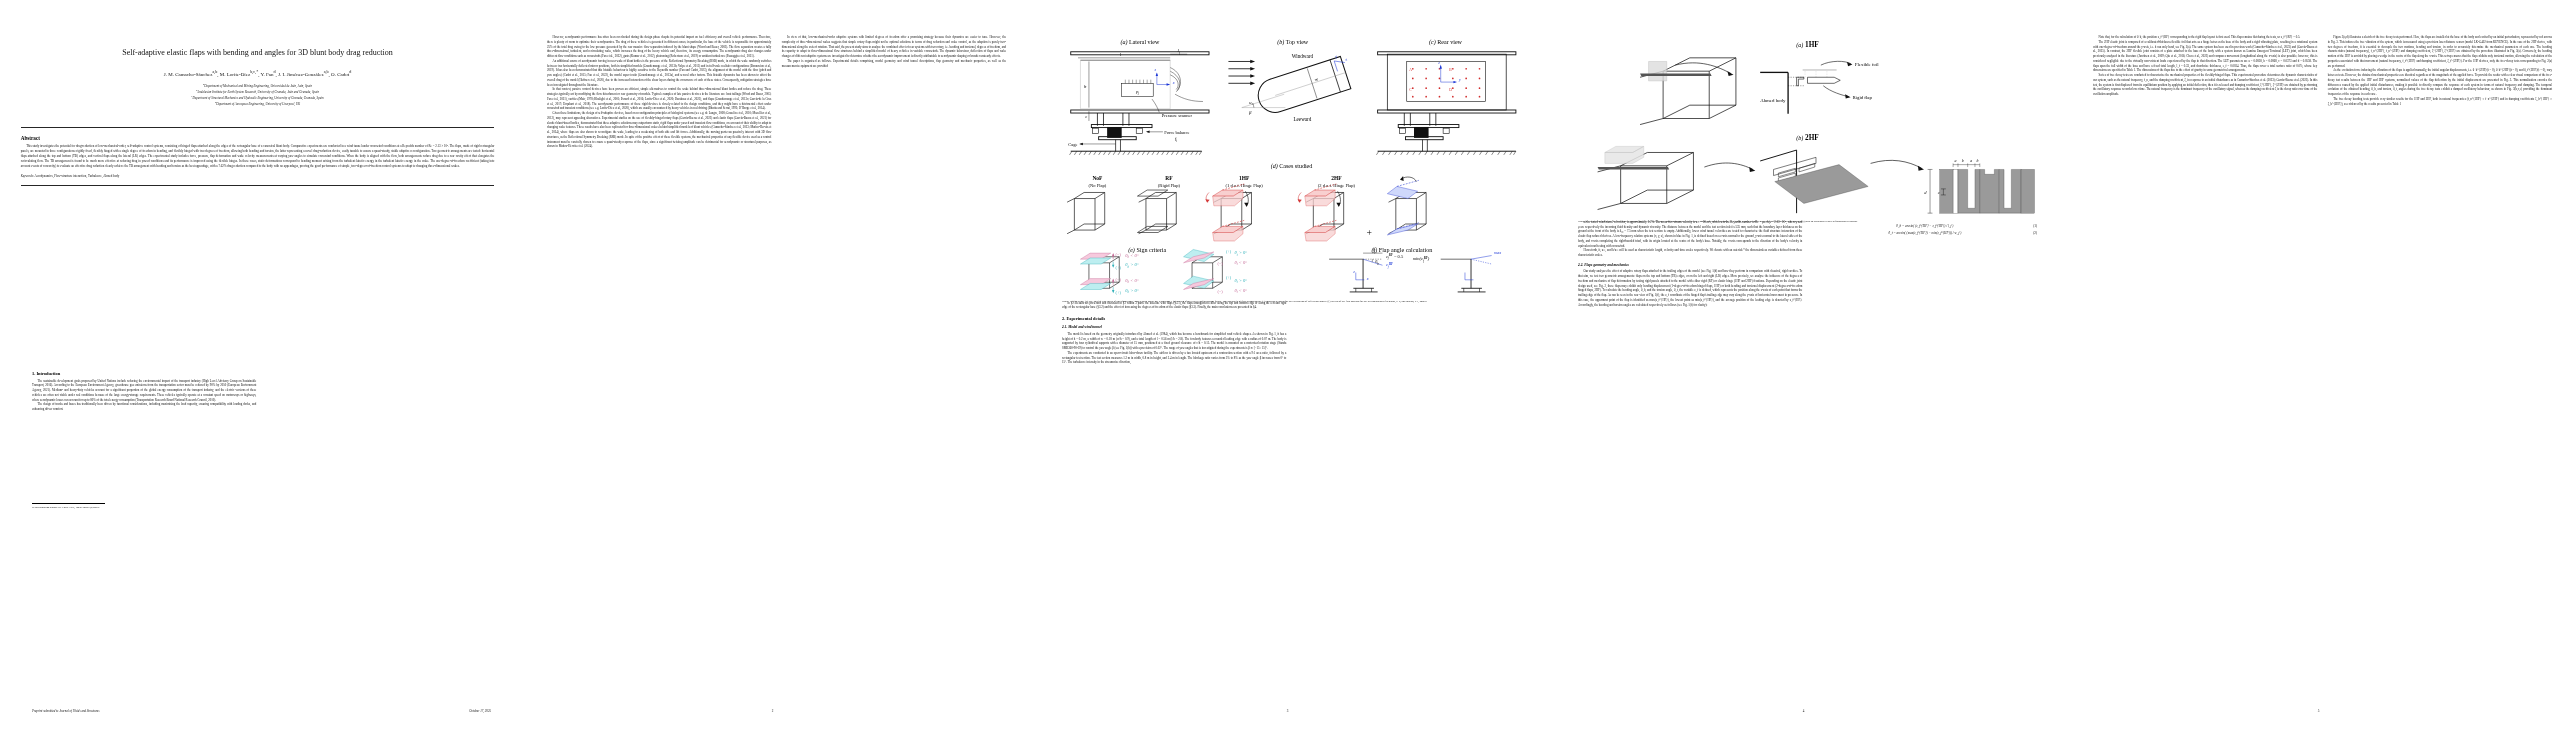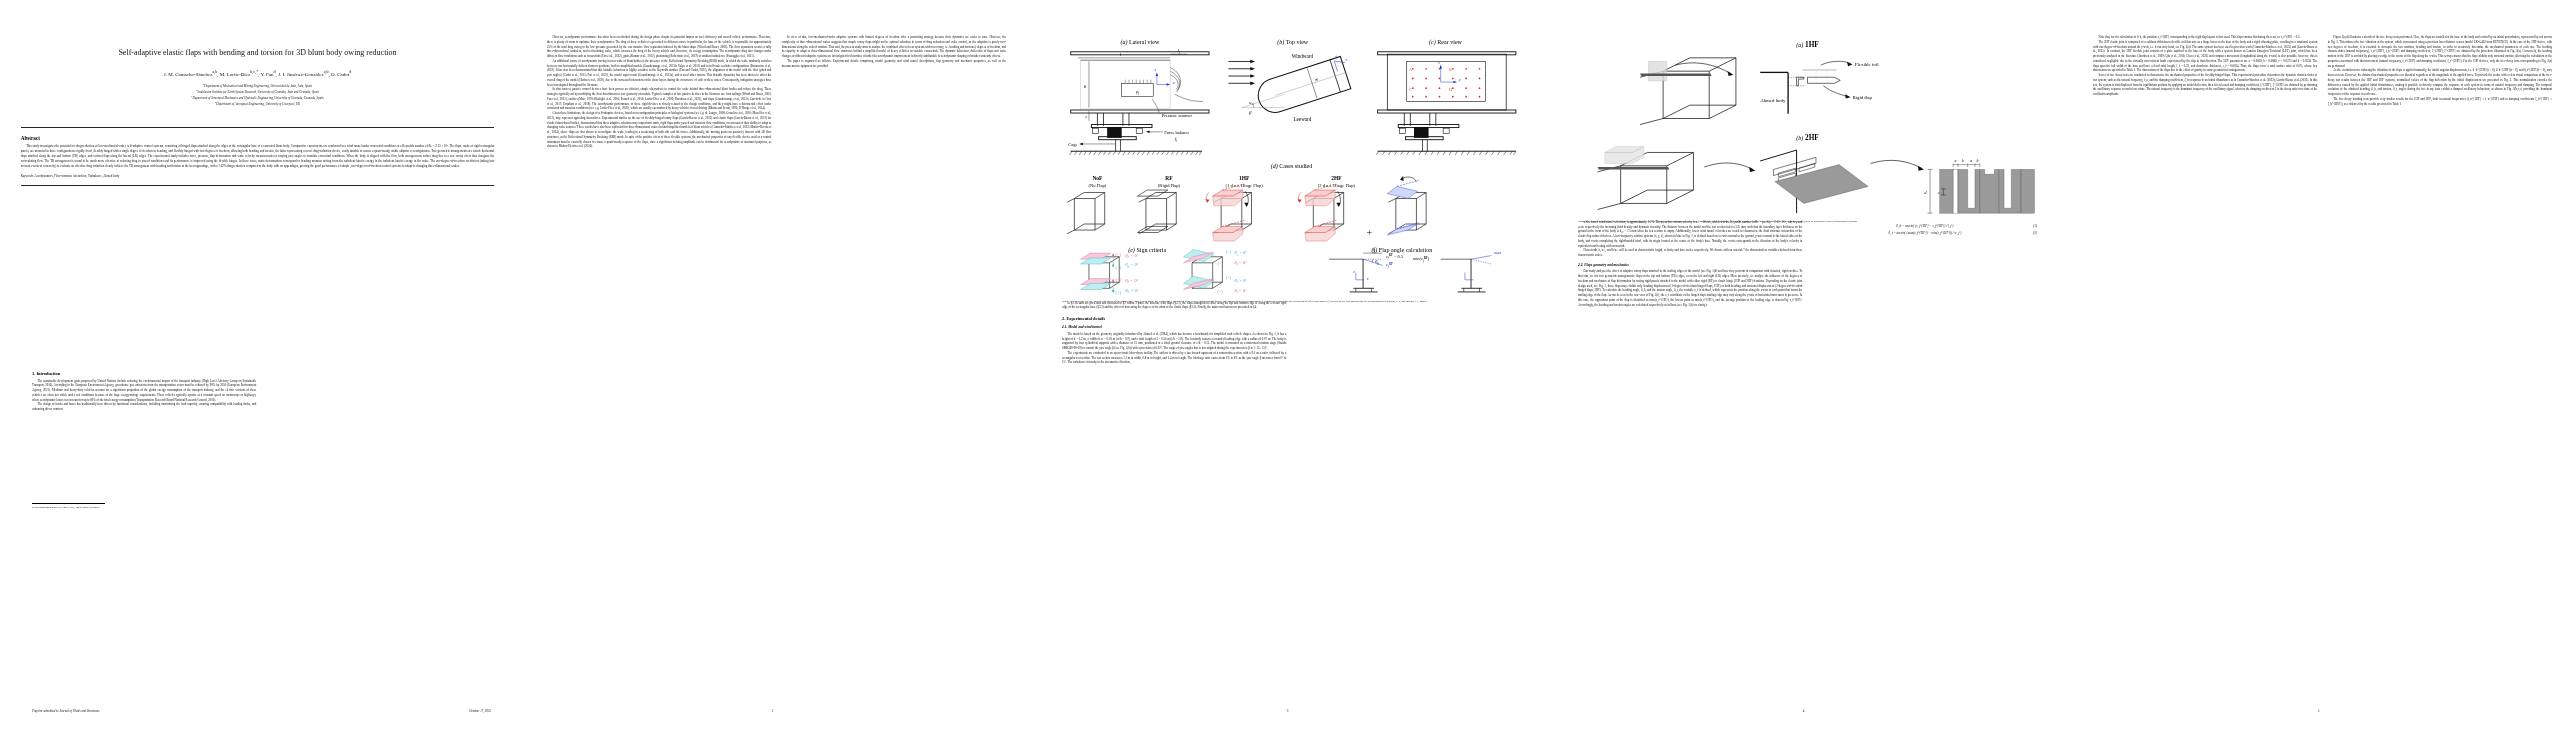--- a/index.html
+++ b/index.html
@@ -95,7 +95,7 @@
   <div class="arxiv-stamp">arXiv:2510.14498v1  [physics.flu-dyn]  16 Oct 2025</div>
 
   <div class="page p1" style="left:0px;">
-    <div class="title">Self-adaptive elastic flaps with bending and torsion for 3D blunt body owing reduction</div>
+    <div class="title">Self-adaptive elastic flaps with bending and angles for 3D blunt body drag reduction</div>
 
     <div class="authors">
       J. M. Camacho-Sánchez<sup>a,b</sup>, M. Lorite-Díez<sup>b,c,*</sup>, Y. Fan<sup>d</sup>, J. I. Jiménez-González<sup>a,b</sup>, O. Cadot<sup>d</sup>

